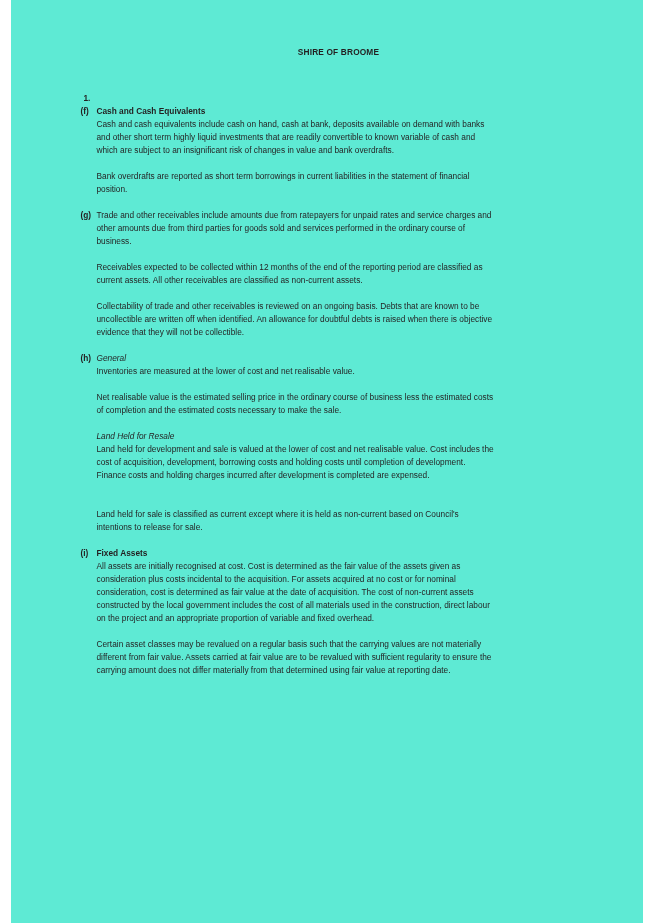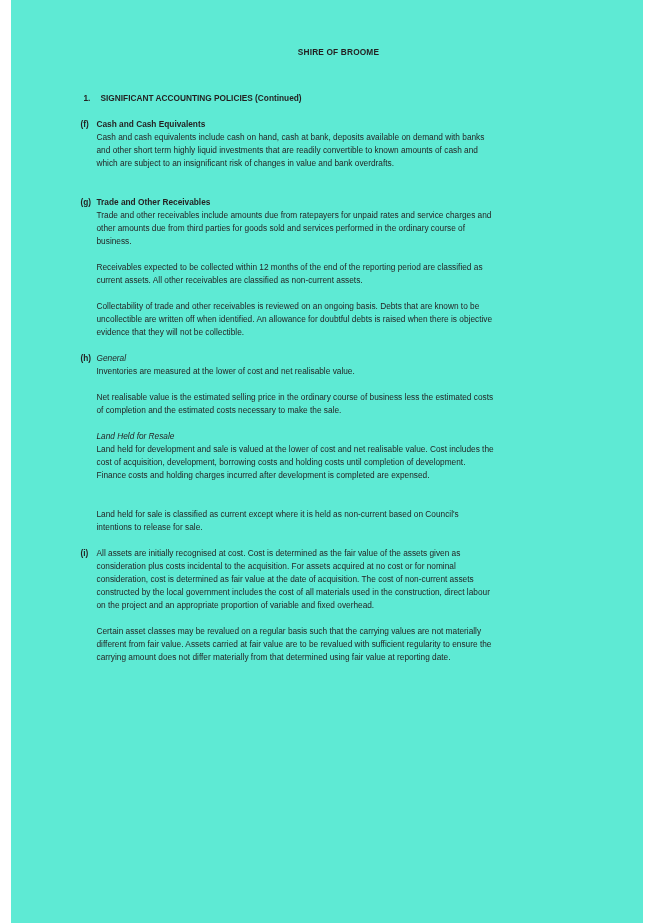--- a/index.html
+++ b/index.html
@@ -131,7 +131,6 @@
 
     <div class="note-heading">
       <span class="num">1.</span>
-      <span class="htext">SIGNIFICANT ACCOUNTING POLICIES (Continued)</span>
     </div>
 
     <div class="sec-gap"></div>

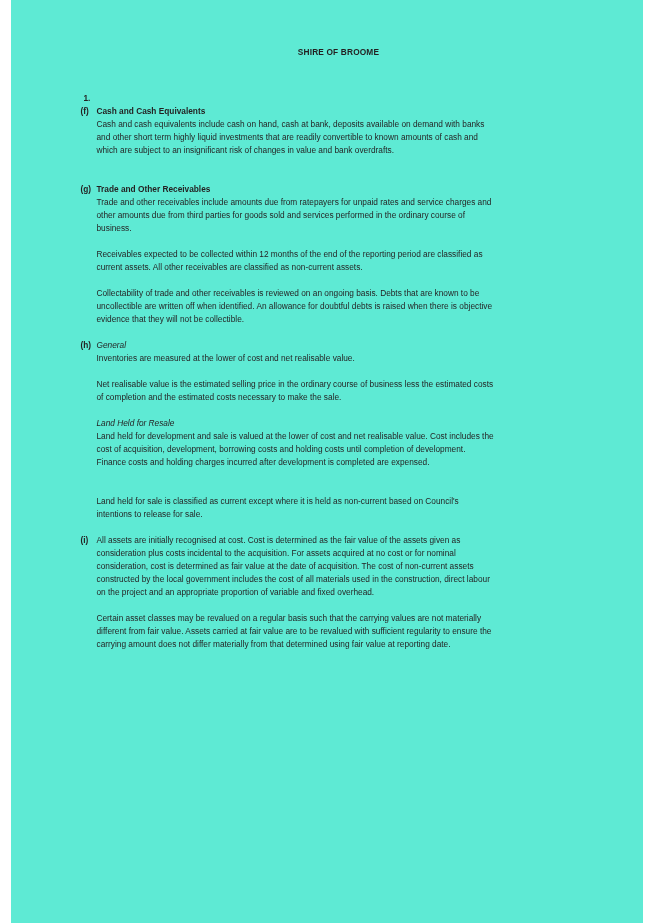--- a/index.html
+++ b/index.html
@@ -138,7 +138,7 @@
     <div class="subsection">
       <span class="sub-label">(f)</span>
       <p class="sub-title">Cash and Cash Equivalents</p>
-      <p class="para">Cash and cash equivalents include cash on hand, cash at bank, deposits available on demand with banks and other short term highly liquid investments that are readily convertible to known amounts of cash and which are subject to an insignificant risk of changes in value and bank overdrafts.</p>
+      <p class="para">Cash and cash equivalents include cash on hand, cash at bank, deposits available on demand with banks and other short term highly liquid investments that are readily convertible to known variable of cash and which are subject to an insignificant risk of changes in value and bank overdrafts.</p>
       <div class="gap"></div>
     </div>
 

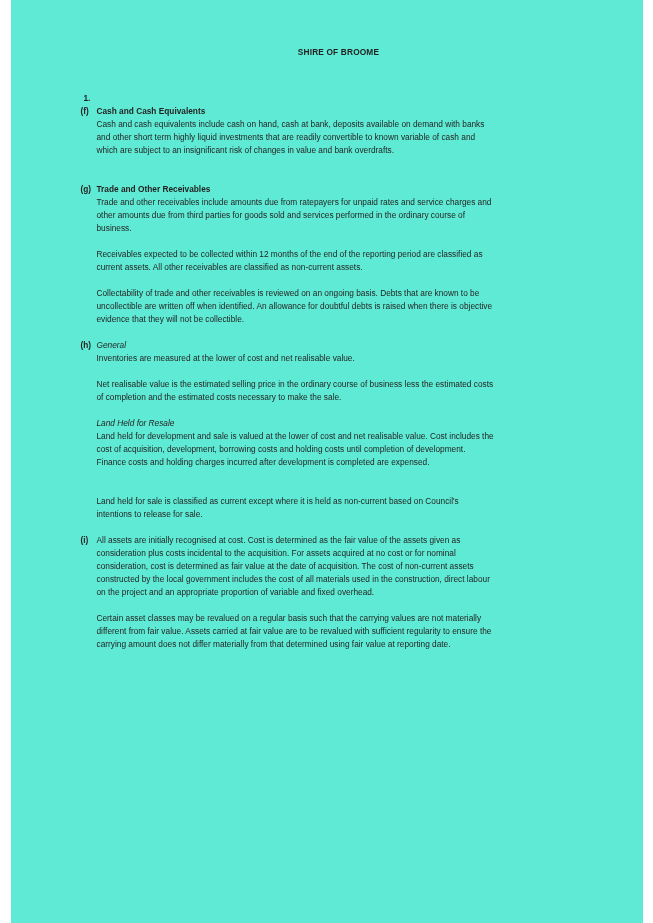--- a/index.html
+++ b/index.html
@@ -140,6 +140,7 @@
       <p class="sub-title">Cash and Cash Equivalents</p>
       <p class="para">Cash and cash equivalents include cash on hand, cash at bank, deposits available on demand with banks and other short term highly liquid investments that are readily convertible to known variable of cash and which are subject to an insignificant risk of changes in value and bank overdrafts.</p>
       <div class="gap"></div>
+      <p class="para">Bank overdrafts are reported as short term borrowings in current liabilities in the statement of financial position.</p>
     </div>
 
     <div class="sec-gap"></div>

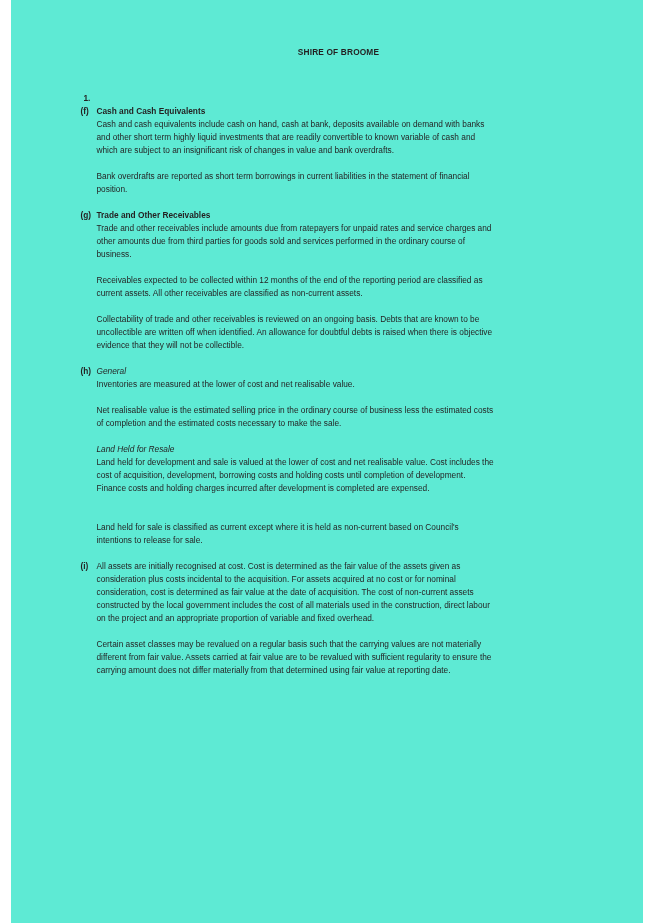--- a/index.html
+++ b/index.html
@@ -147,7 +147,6 @@
 
     <div class="subsection">
       <span class="sub-label">(g)</span>
-      <p class="sub-title">Trade and Other Receivables</p>
       <p class="para">Trade and other receivables include amounts due from ratepayers for unpaid rates and service charges and other amounts due from third parties for goods sold and services performed in the ordinary course of business.</p>
       <div class="gap"></div>
       <p class="para">Receivables expected to be collected within 12 months of the end of the reporting period are classified as current assets.  All other receivables are classified as non-current assets.</p>

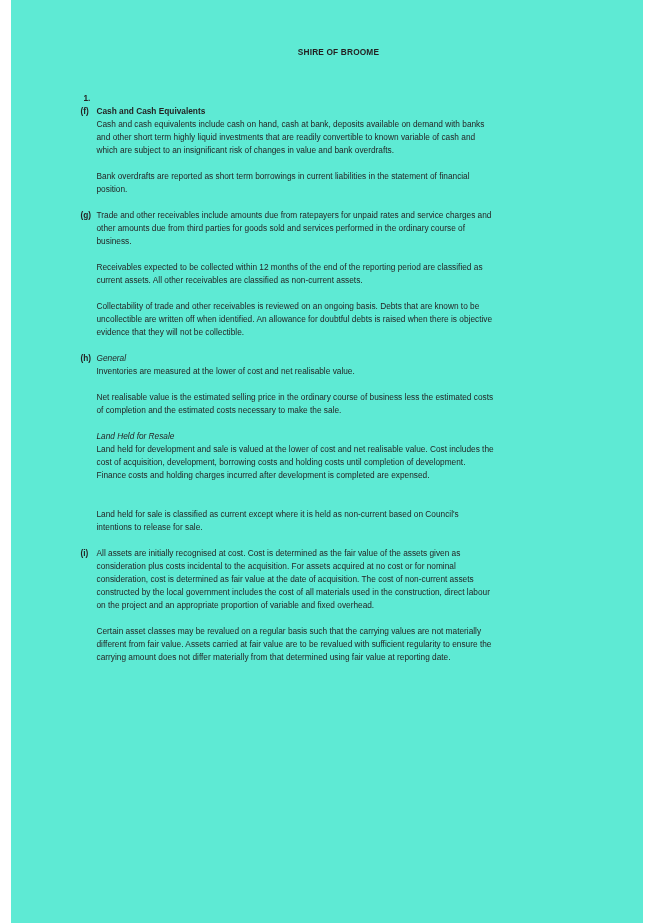--- a/index.html
+++ b/index.html
@@ -174,6 +174,7 @@
 
     <div class="subsection">
       <span class="sub-label">(i)</span>
+      <p class="sub-title">Fixed Assets</p>
       <p class="para">All assets are initially recognised at cost.  Cost is determined as the fair value of the assets given as consideration plus costs incidental to the acquisition.  For assets acquired at no cost or for nominal consideration, cost is determined as fair value at the date of acquisition.  The cost of non-current assets constructed by the local government includes the cost of all materials used in the construction, direct labour on the project and an appropriate proportion of variable and fixed overhead.</p>
       <div class="gap"></div>
       <p class="para">Certain asset classes may be revalued on a regular basis such that the carrying values are not materially different from fair value.  Assets carried at fair value are to be revalued with sufficient regularity to ensure the carrying amount does not differ materially from that determined using fair value at reporting date.</p>

